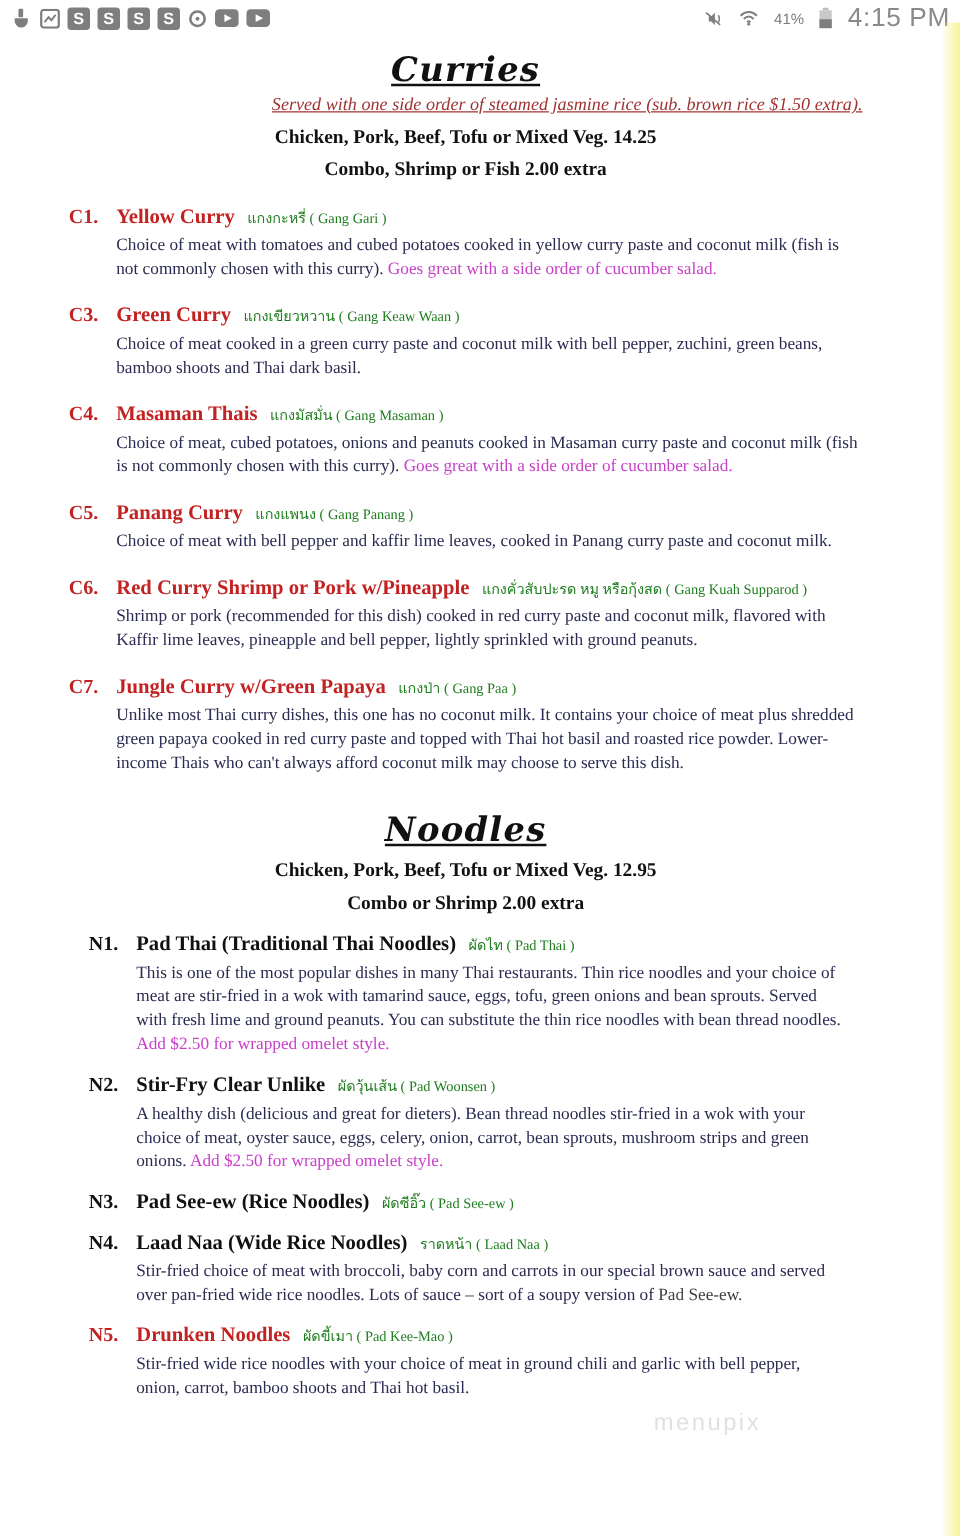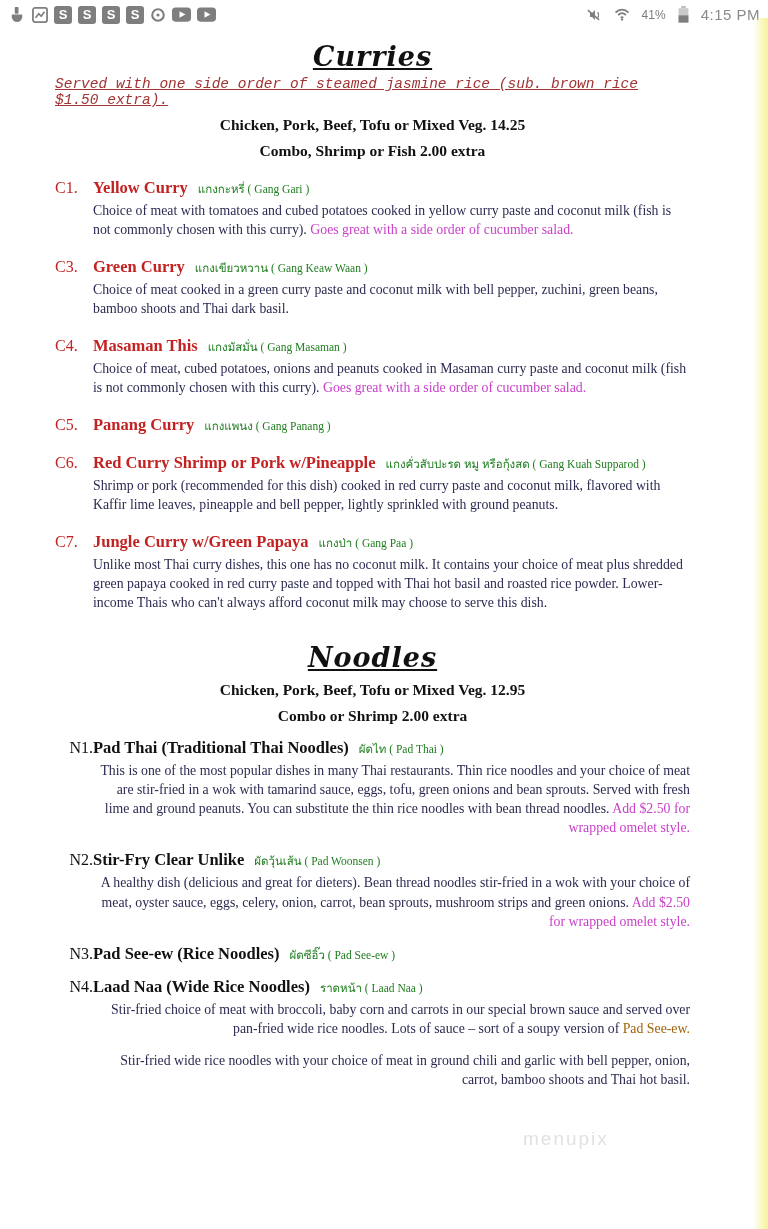--- a/index.html
+++ b/index.html
@@ -29,7 +29,7 @@
   }
   .sb-right{ margin-left:auto; display:flex; align-items:center; gap:12px; color:#7c7c7c; }
   .sb-pct{ font-size:12px; color:#7c7c7c; }
-  .sb-time{ font-size:15px; color:#8a8a8a; letter-spacing:0.5px; }
+  .sb-time{ font-size:21px; color:#8a8a8a; letter-spacing:0.5px; }
 
   
   .edge-strip{

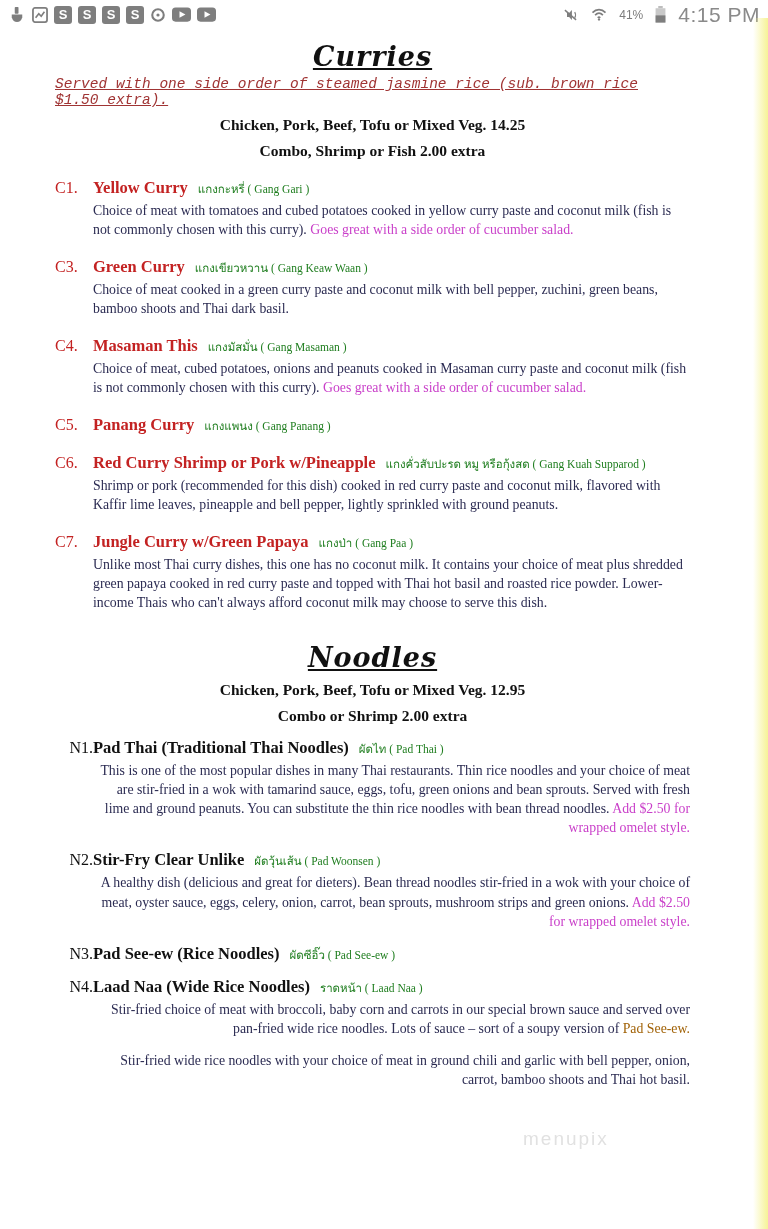--- a/index.html
+++ b/index.html
@@ -53,13 +53,12 @@
     margin:2px 0 4px 0;
   }
   .serving-note{
-    text-align:left;
+    text-align:right;
     color:#a03434;
     font-style:italic;
     text-decoration:underline;
     font-size:14.5px;
     margin:4px 0 2px 0;
-    font-family:Liberation Mono, monospace;
   }
   .price-line{
     text-align:center; font-weight:bold; color:#111;

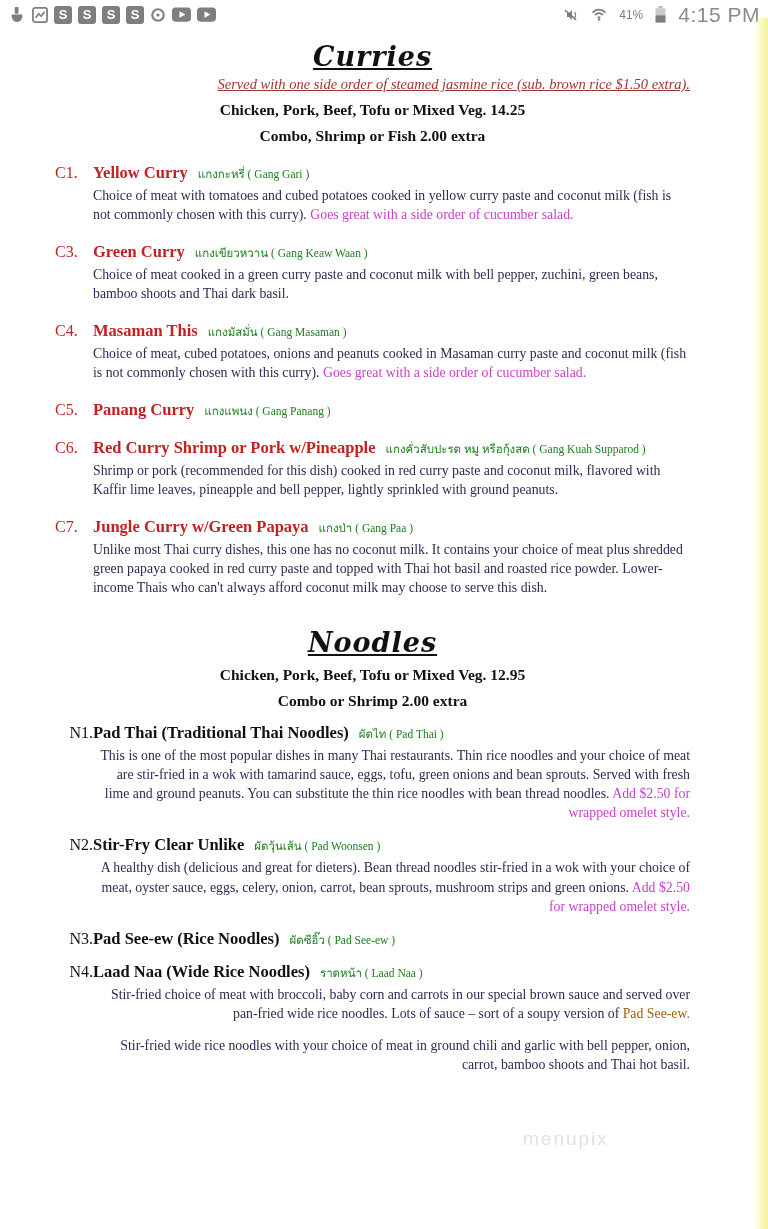--- a/index.html
+++ b/index.html
@@ -71,7 +71,7 @@
   .curries .menu-item:nth-child(7){ margin-top:20px; }
 
   .item-head{ display:flex; align-items:baseline; }
-  .item-code{ width:38px; flex:none; font-weight:normal; font-size:16px; }
+  .item-code{ width:38px; flex:none; font-weight:bold; font-size:16px; }
   .item-name{ font-weight:bold; font-size:16.5px; margin-right:10px; }
   .code-red, .name-red{ color:#c32222; }
   .code-black, .name-black{ color:#111; }

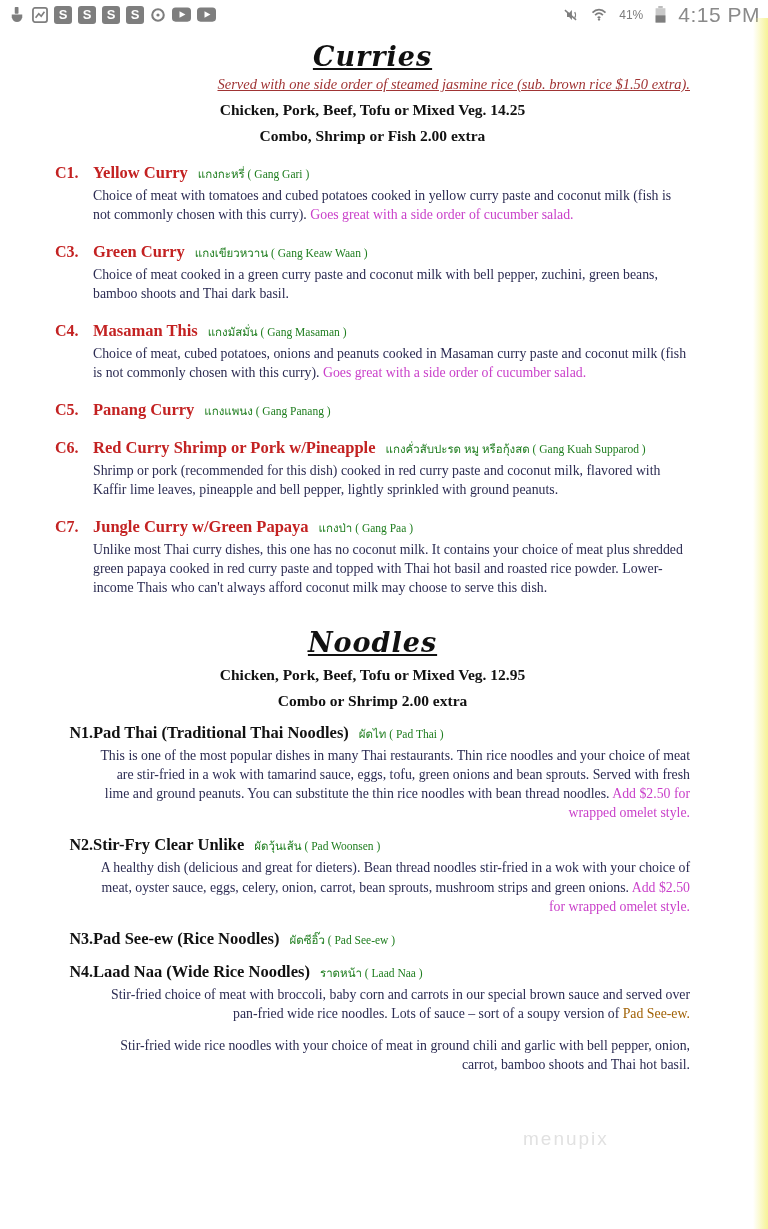--- a/index.html
+++ b/index.html
@@ -203,7 +203,7 @@
   <div class="menu-item">
     <div class="item-head">
       <span class="item-code code-red">C4.</span>
-      <span class="item-name name-red">Masaman This</span>
+      <span class="item-name name-red">Masaman Thais</span>
       <span class="item-thai">แกงมัสมั่น ( Gang Masaman )</span>
 
     </div>

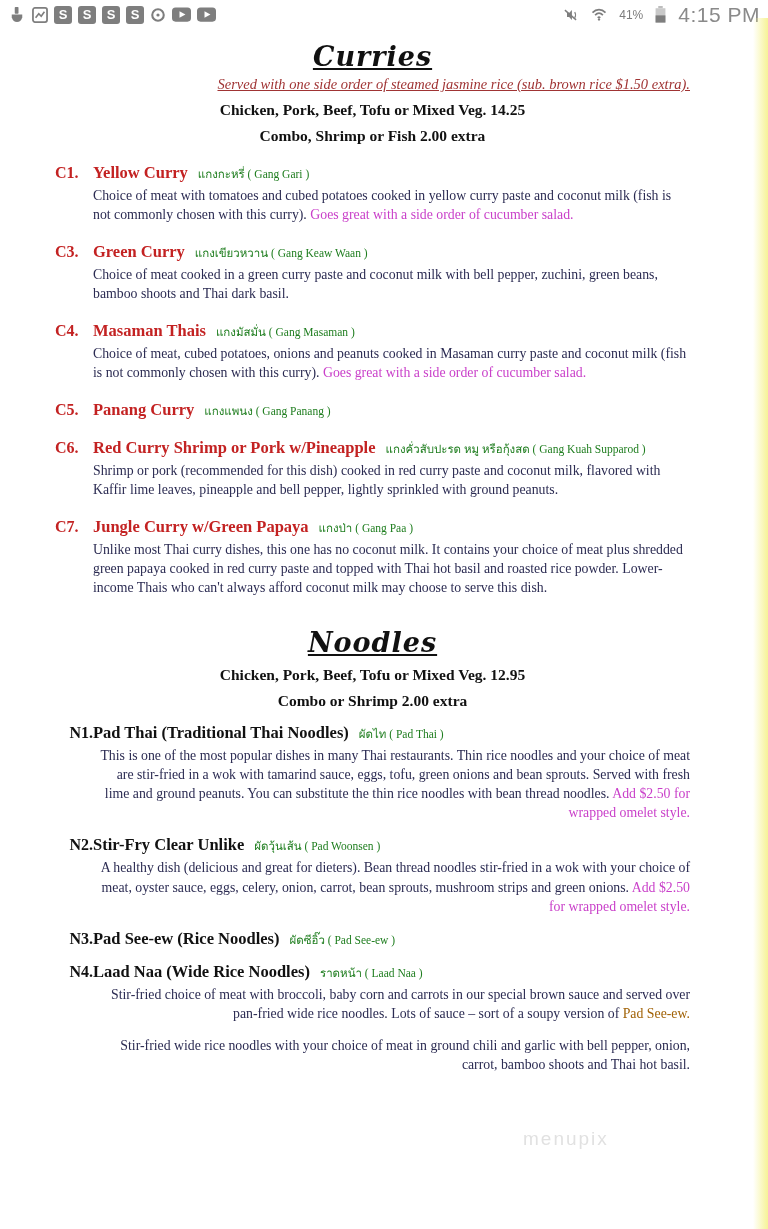--- a/index.html
+++ b/index.html
@@ -217,6 +217,7 @@
       <span class="item-thai">แกงแพนง ( Gang Panang )</span>
 
     </div>
+    <div class="item-desc"><span class="seg-body">Choice of meat with bell pepper and kaffir lime leaves, cooked in Panang curry paste and coconut milk.</span></div>
   </div>
 
   <div class="menu-item">

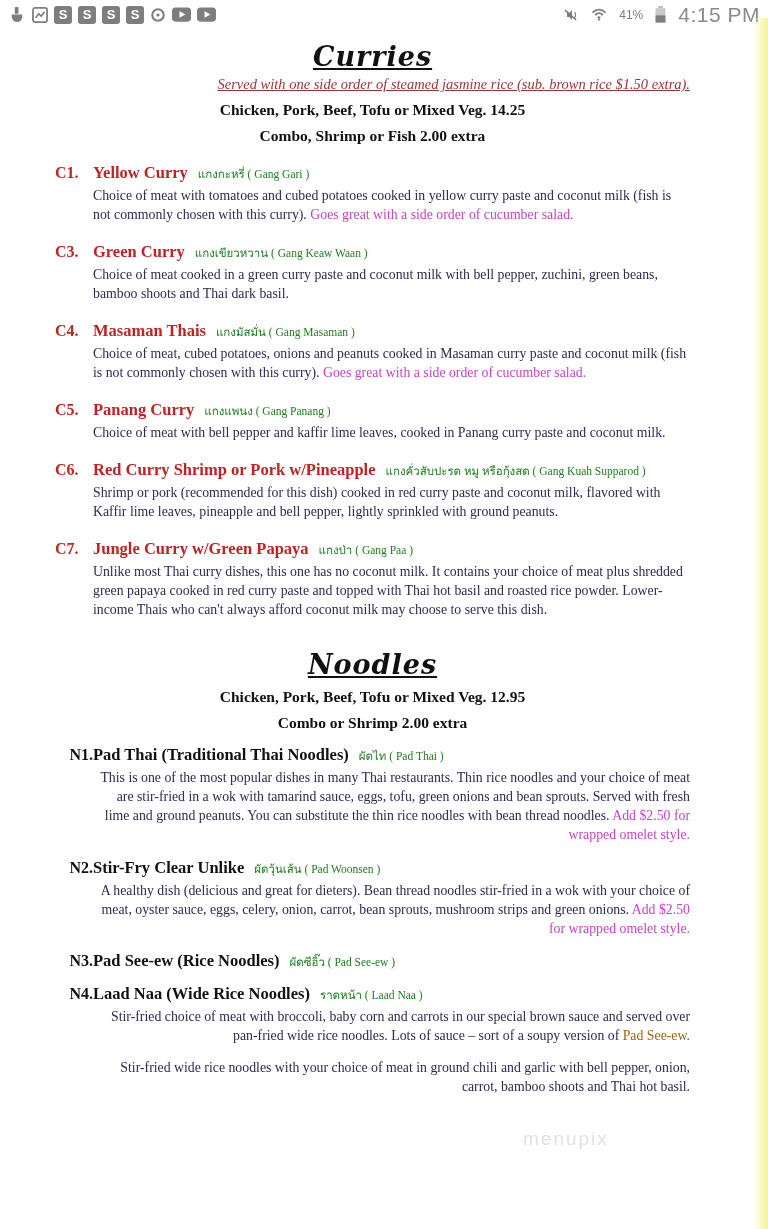--- a/index.html
+++ b/index.html
@@ -66,7 +66,7 @@
   }
 
   .menu-item{ margin:18px 0; }
-  .noodles .menu-item{ margin:13px 0;text-align:right; }
+  .noodles .menu-item{ margin:13px 16px; }
   .curries .menu-item:nth-child(6){ margin-bottom:24px; }
   .curries .menu-item:nth-child(7){ margin-top:20px; }
 

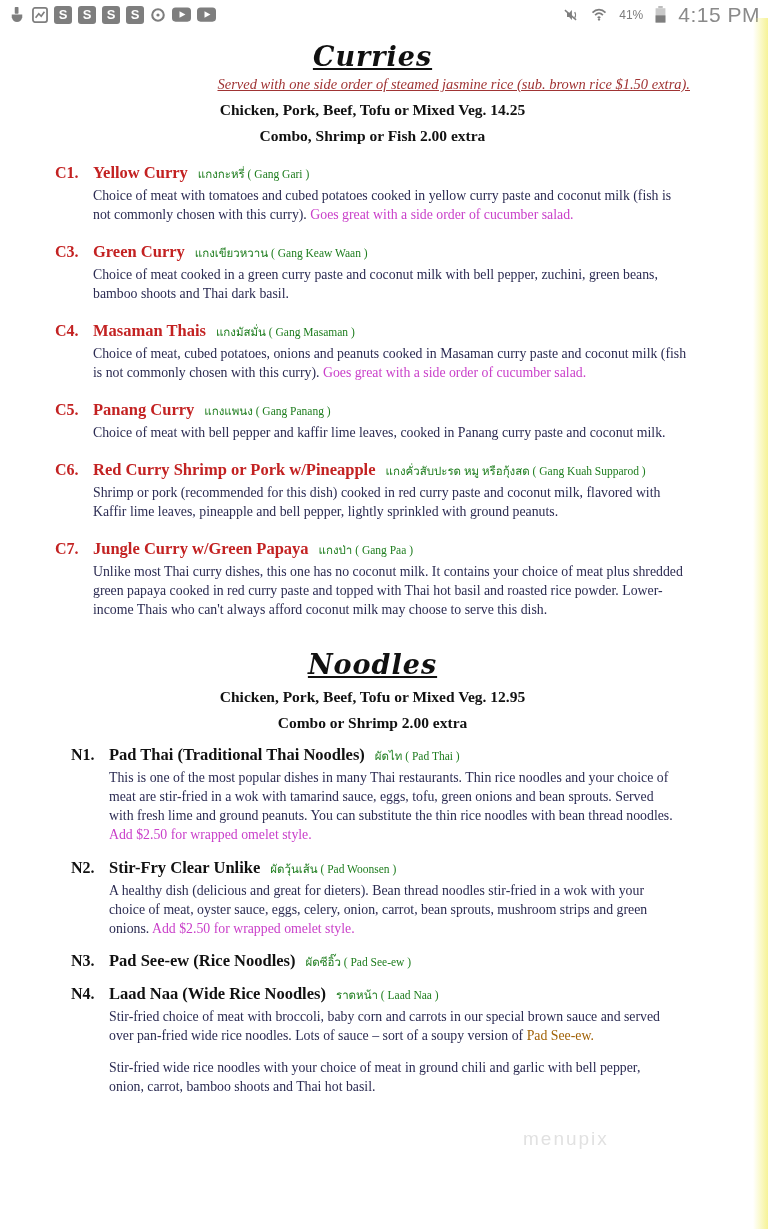--- a/index.html
+++ b/index.html
@@ -82,7 +82,7 @@
   }
   .seg-body{ color:#2b2b52; }
   .seg-pink{ color:#c93fc9; }
-  .seg-green{ color:#a16207; }
+  .seg-green{ color:#404040; }
 
   .noodles-header{ margin-top:30px; }
 

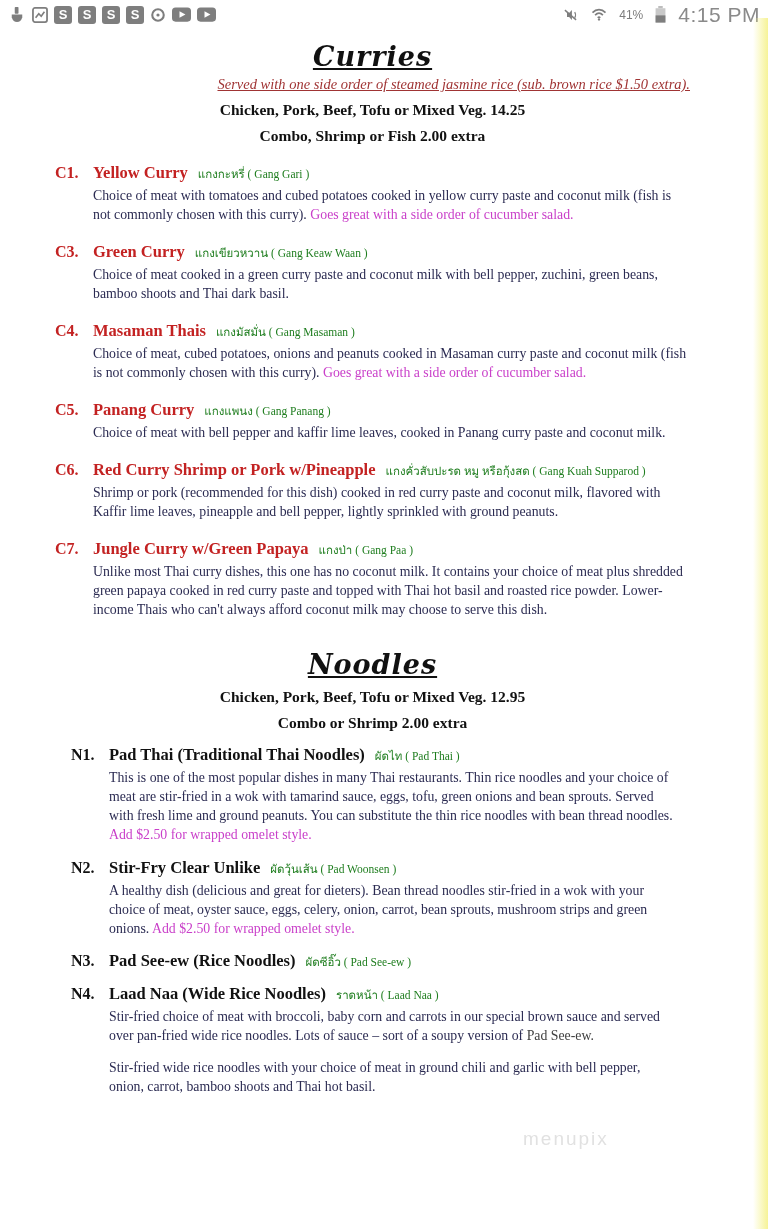--- a/index.html
+++ b/index.html
@@ -287,6 +287,12 @@
   </div>
 
   <div class="menu-item">
+    <div class="item-head">
+      <span class="item-code code-red">N5.</span>
+      <span class="item-name name-red">Drunken Noodles</span>
+      <span class="item-thai">ผัดขี้เมา ( Pad Kee-Mao )</span>
+
+    </div>
     <div class="item-desc"><span class="seg-body">Stir-fried wide rice noodles with your choice of meat in ground chili and garlic with bell pepper, onion, carrot, bamboo shoots and Thai hot basil.</span></div>
   </div>
 

